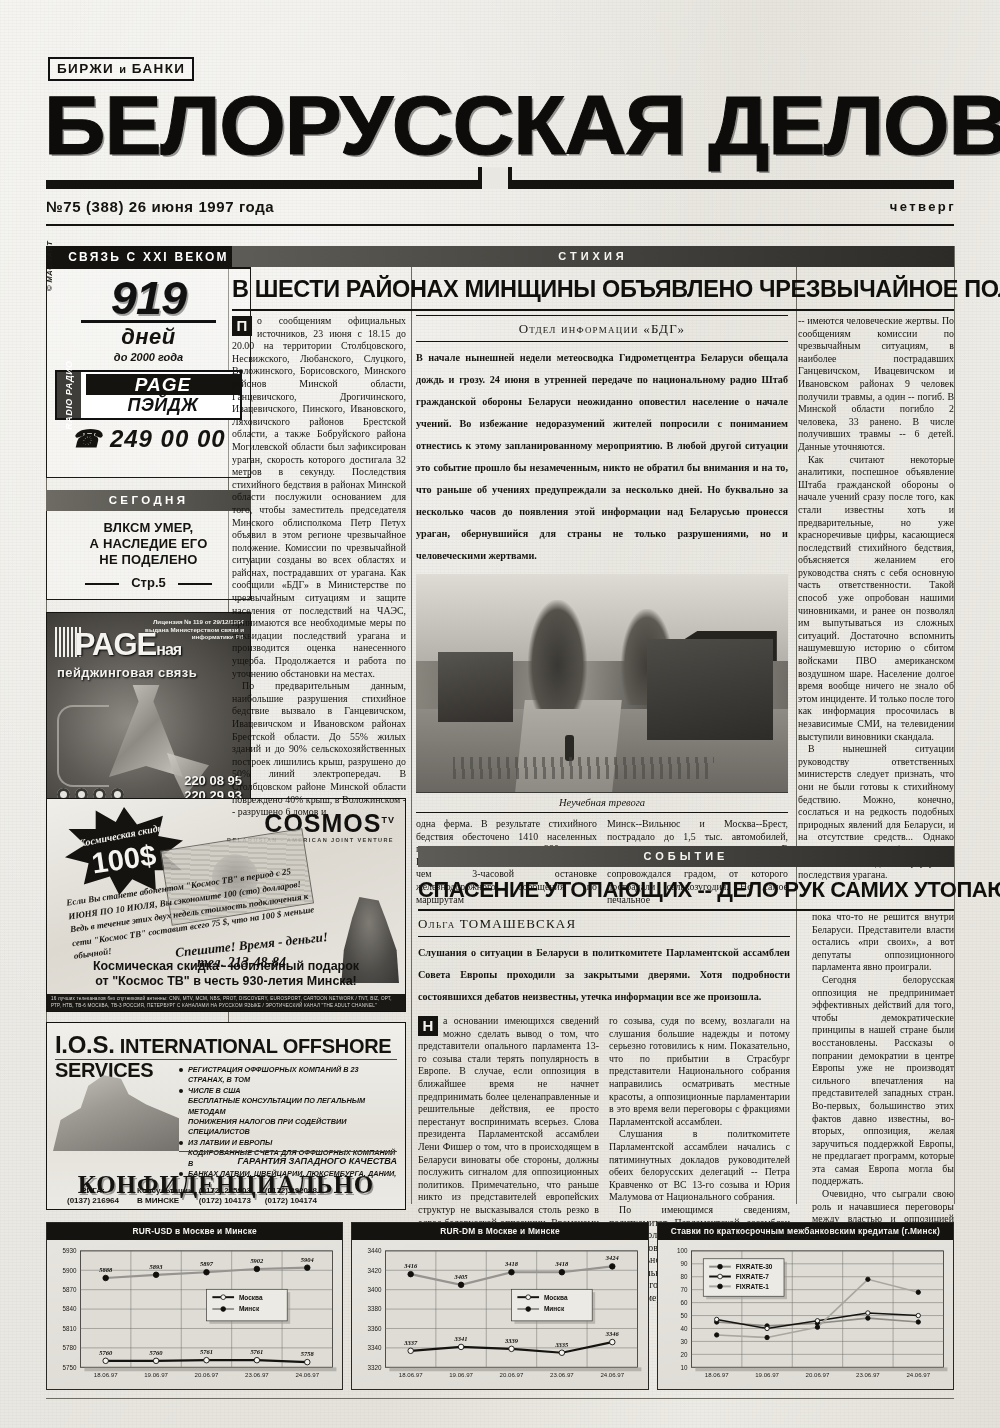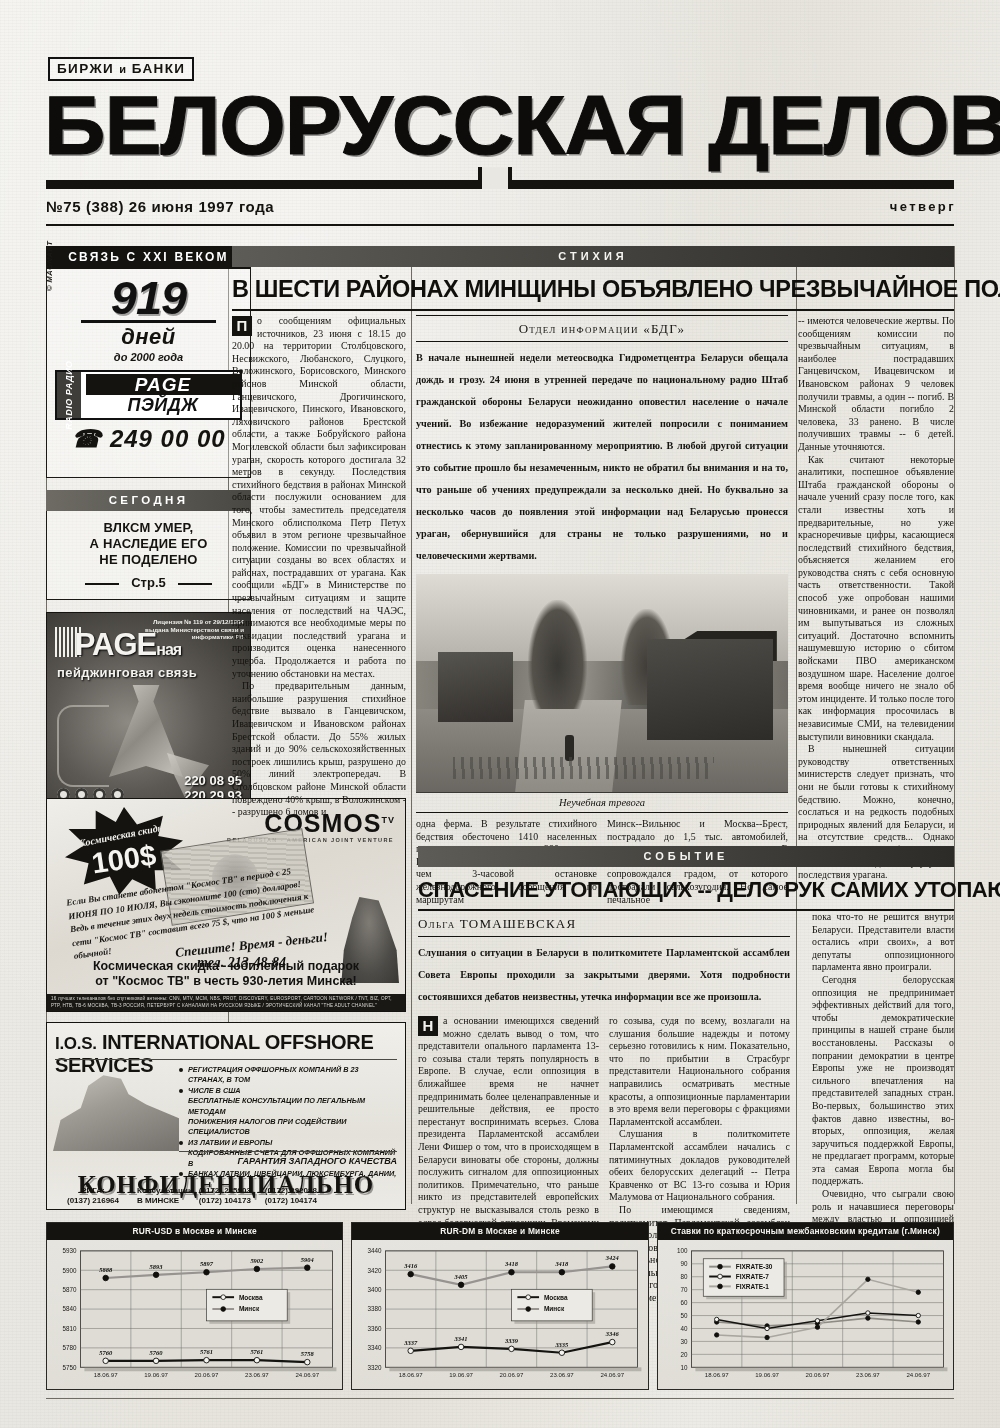--- a/index.html
+++ b/index.html
@@ -239,7 +239,7 @@
     background:linear-gradient(180deg,#f0efea 0%,#e3e1da 60%,#eceae4 100%);
   }
   .ios .t1{position:absolute;left:8px;top:8px;font-family:"Liberation Sans",sans-serif;font-weight:bold;font-size:20px;letter-spacing:-.3px;}
-  .ios .t1 .b{font-size:17px;}
+  .ios .t1 .b{font-size:24px;}
   .ios .rule{position:absolute;left:8px;top:36px;width:342px;height:1px;background:#4b4944;}
   .ios .sphinx{
     position:absolute;left:6px;top:42px;width:126px;height:86px;

